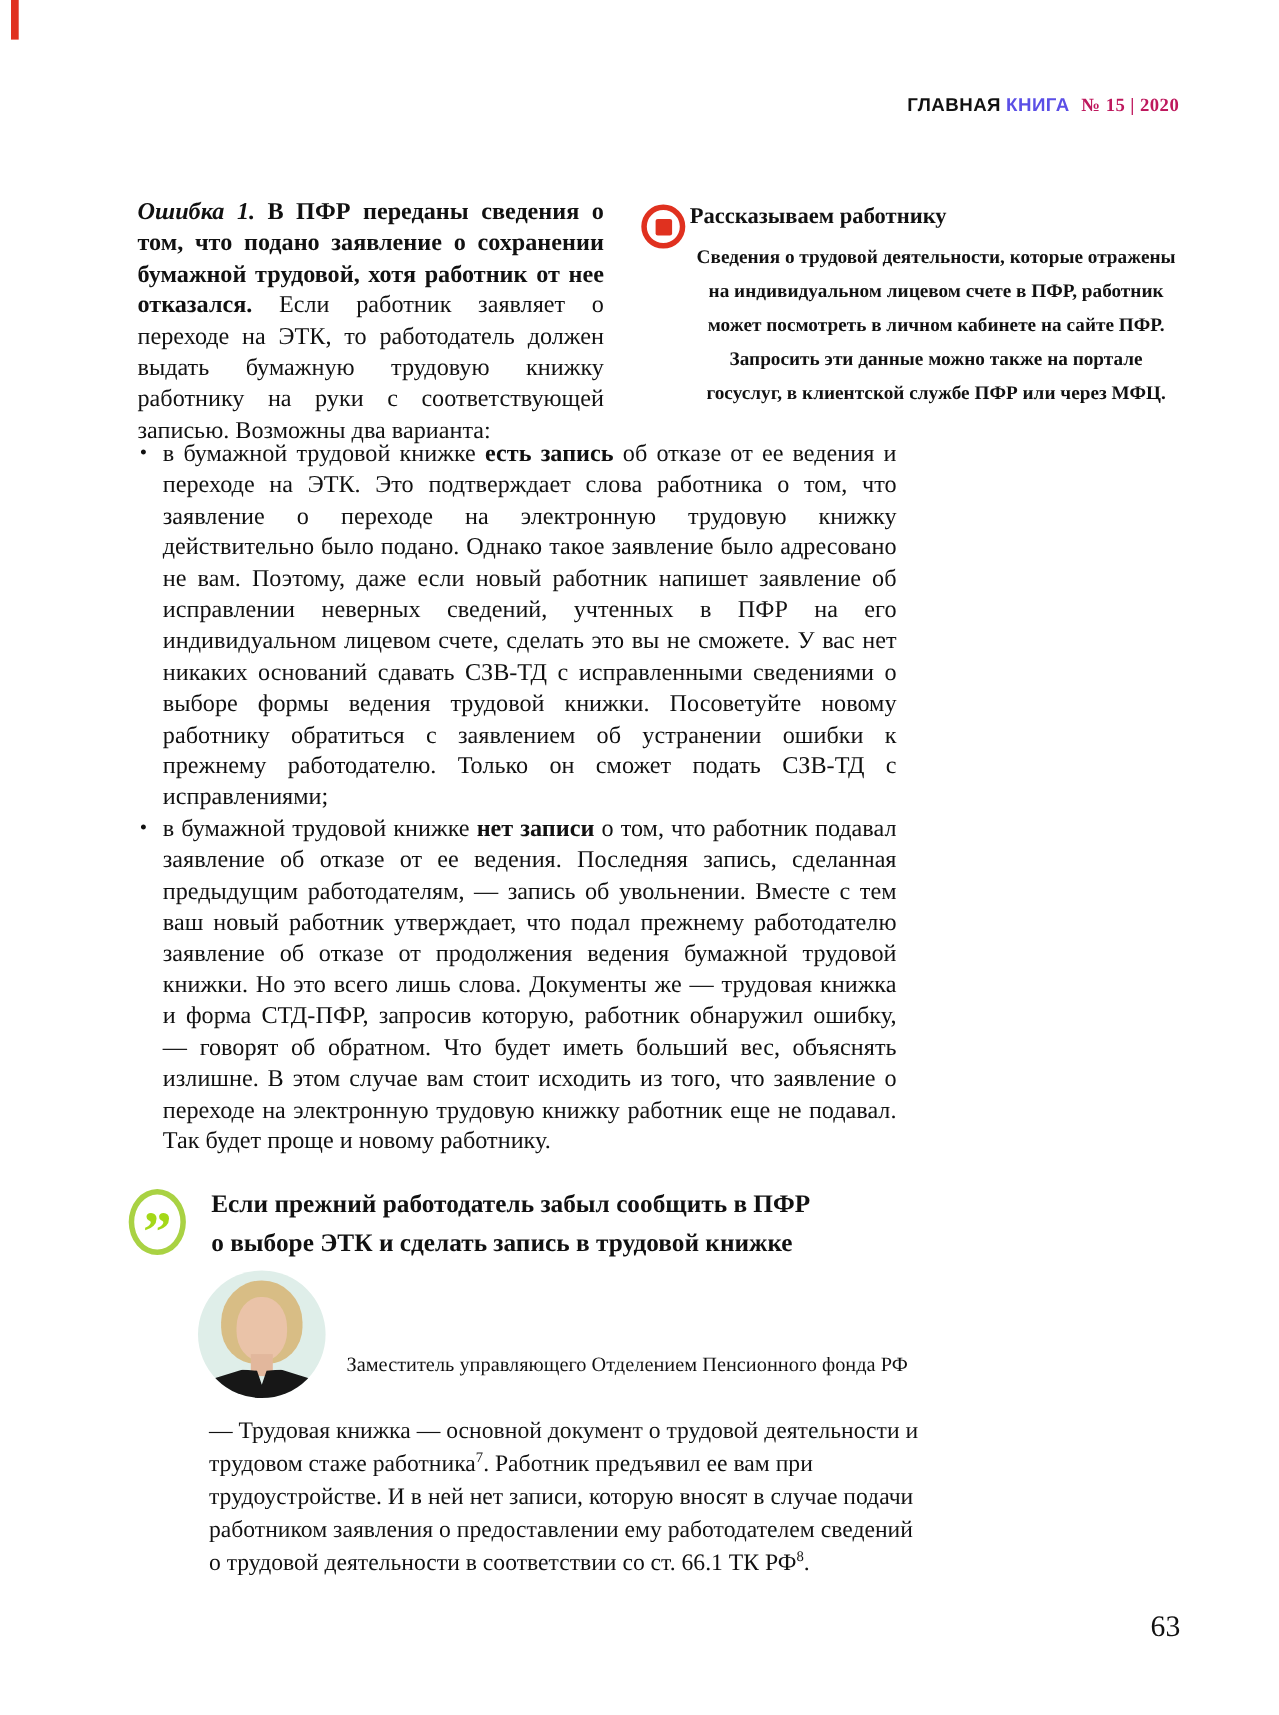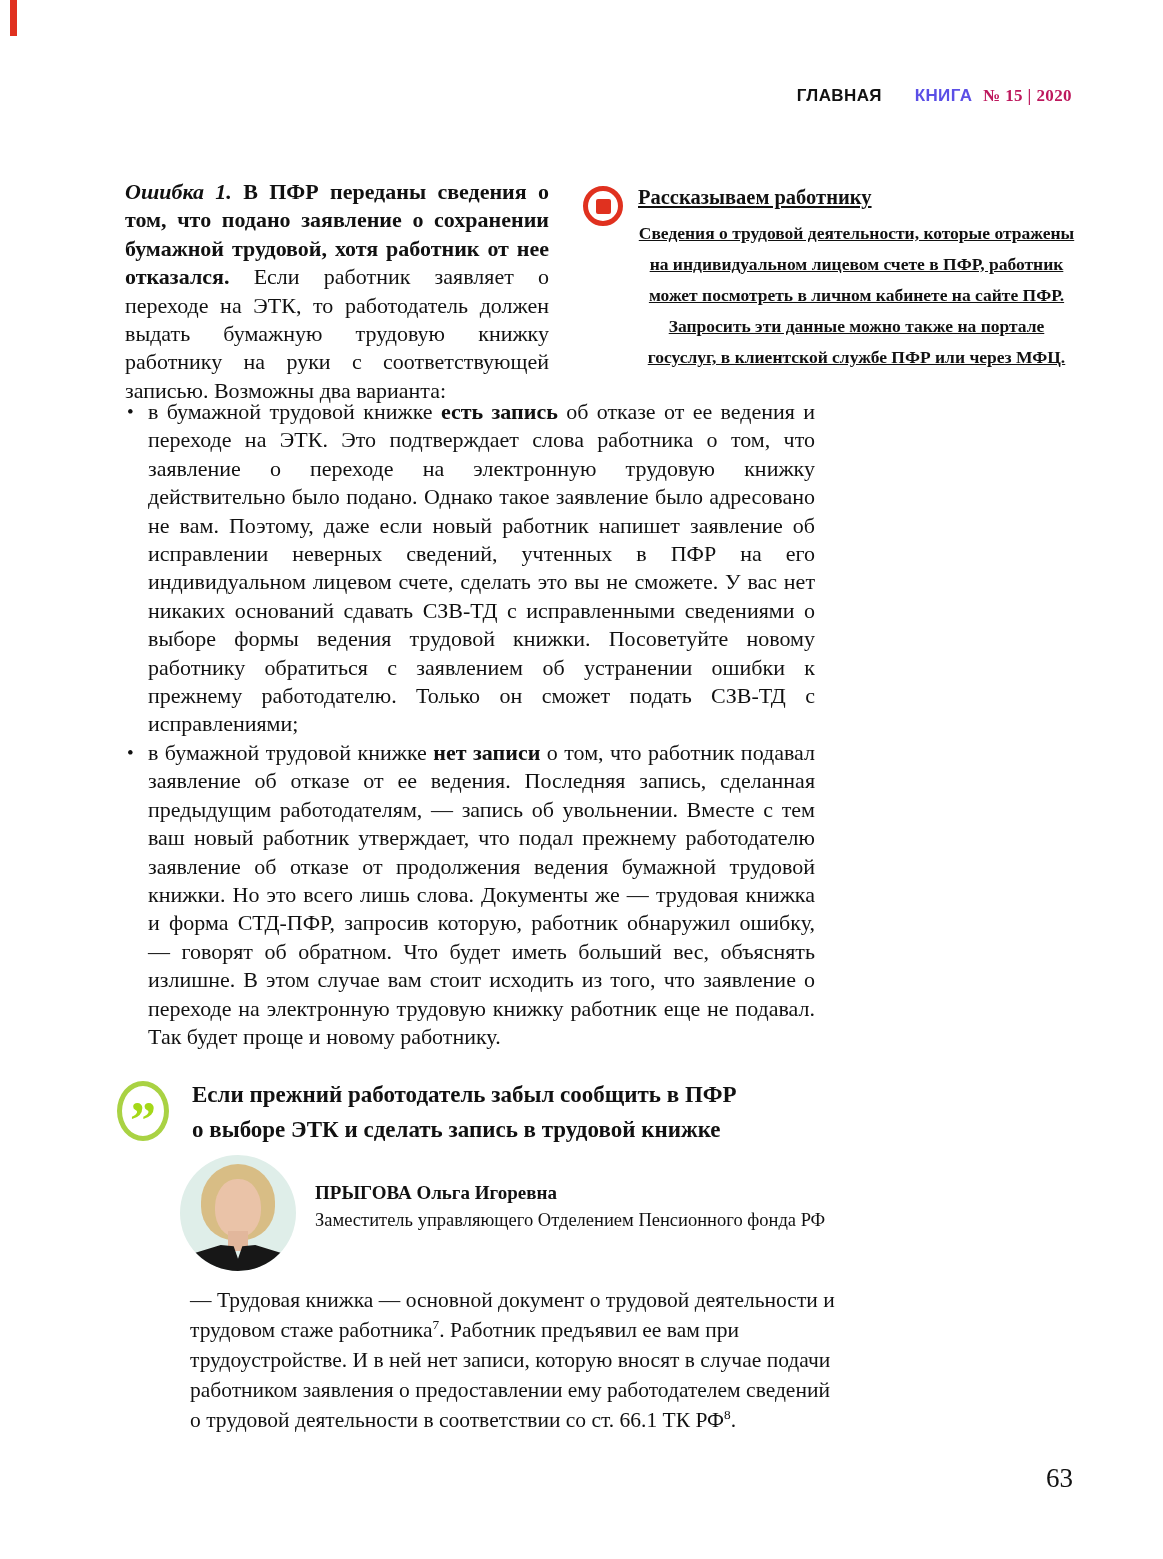--- a/index.html
+++ b/index.html
@@ -22,7 +22,7 @@
     font-size:17px;font-weight:700;letter-spacing:.4px;
     white-space:nowrap;
   }
-  .header-line .mag{font-family:"Liberation Sans", sans-serif;margin-left:28px;}
+  .header-line .mag{font-family:"Liberation Sans", sans-serif;}
   .header-line .mag-black{color:#111111;}
   .header-line .mag-purple{color:#5b4fe6;}
   .header-line .issue{font-family:"Liberation Serif", serif;color:#be185d;margin-left:6px;}

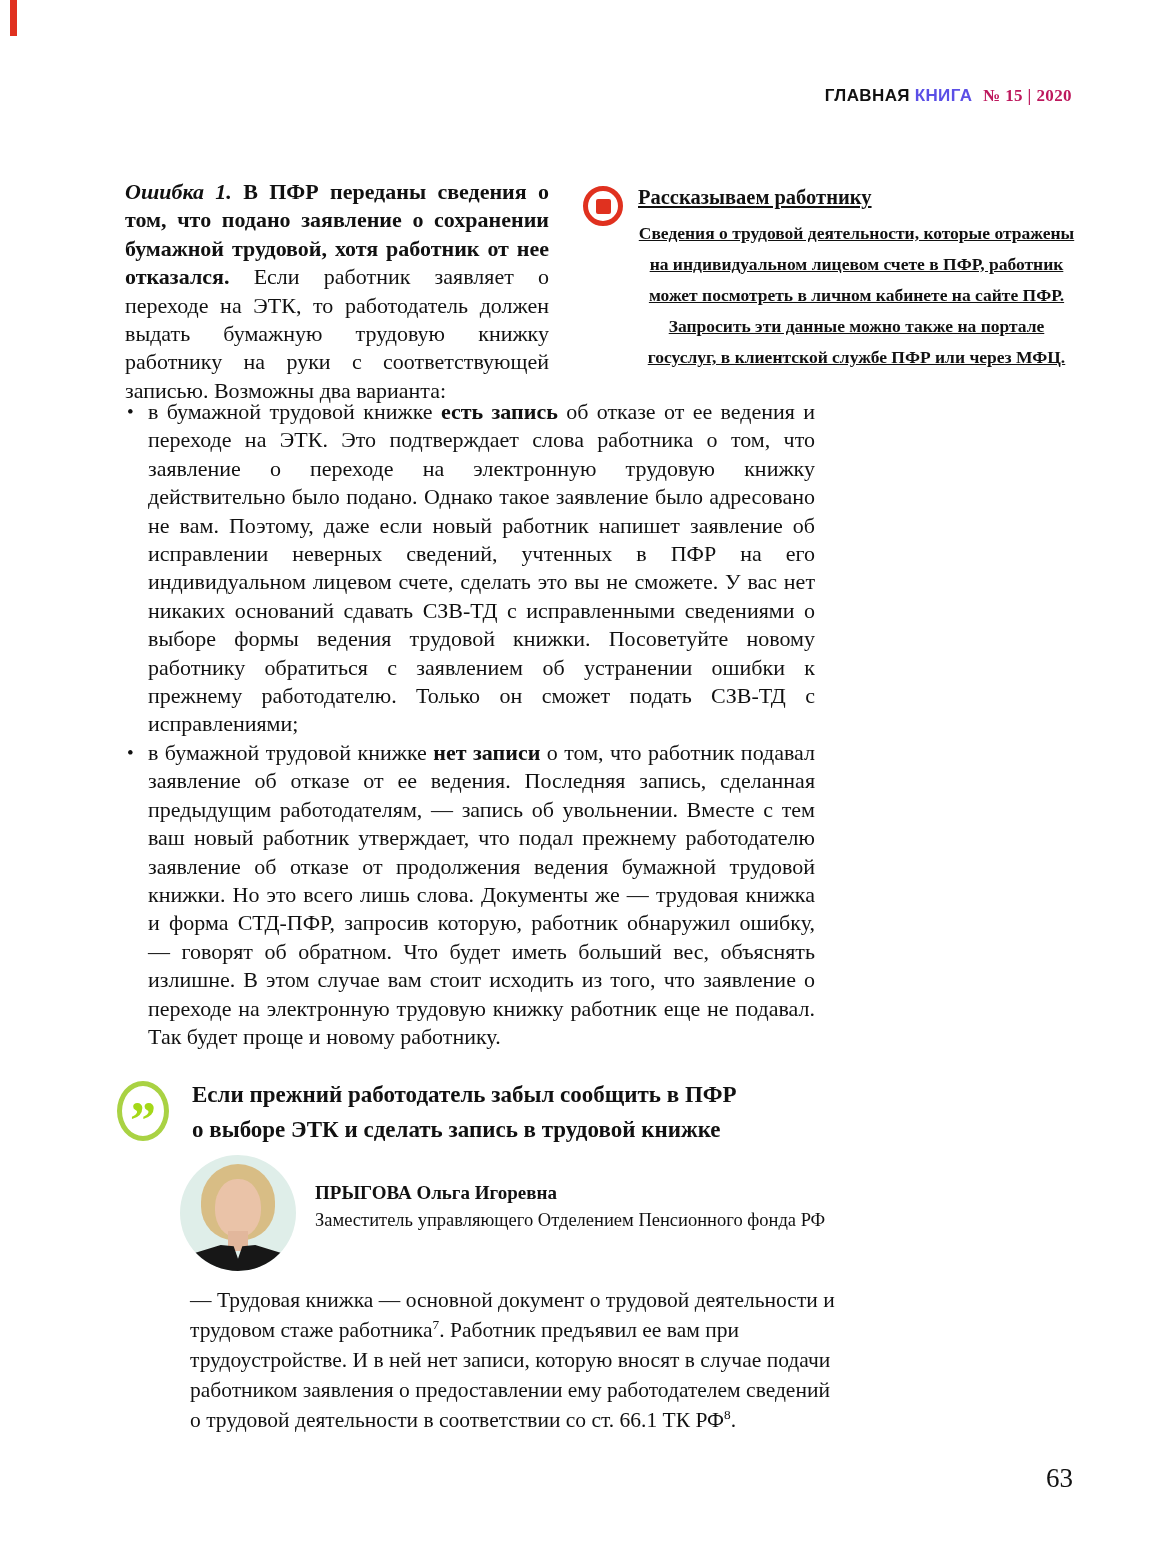--- a/index.html
+++ b/index.html
@@ -46,7 +46,7 @@
     display:flex;align-items:center;justify-content:center;
   }
   .callout-square{width:15px;height:15px;background:#e0311f;border-radius:2px;}
-  .callout-text{margin-left:55px;text-decoration:underline;}
+  .callout-text{margin-left:44px;}
   .callout-title{
     font-size:20.5px;font-weight:700;line-height:26px;margin:0 0 8px 0;
   }

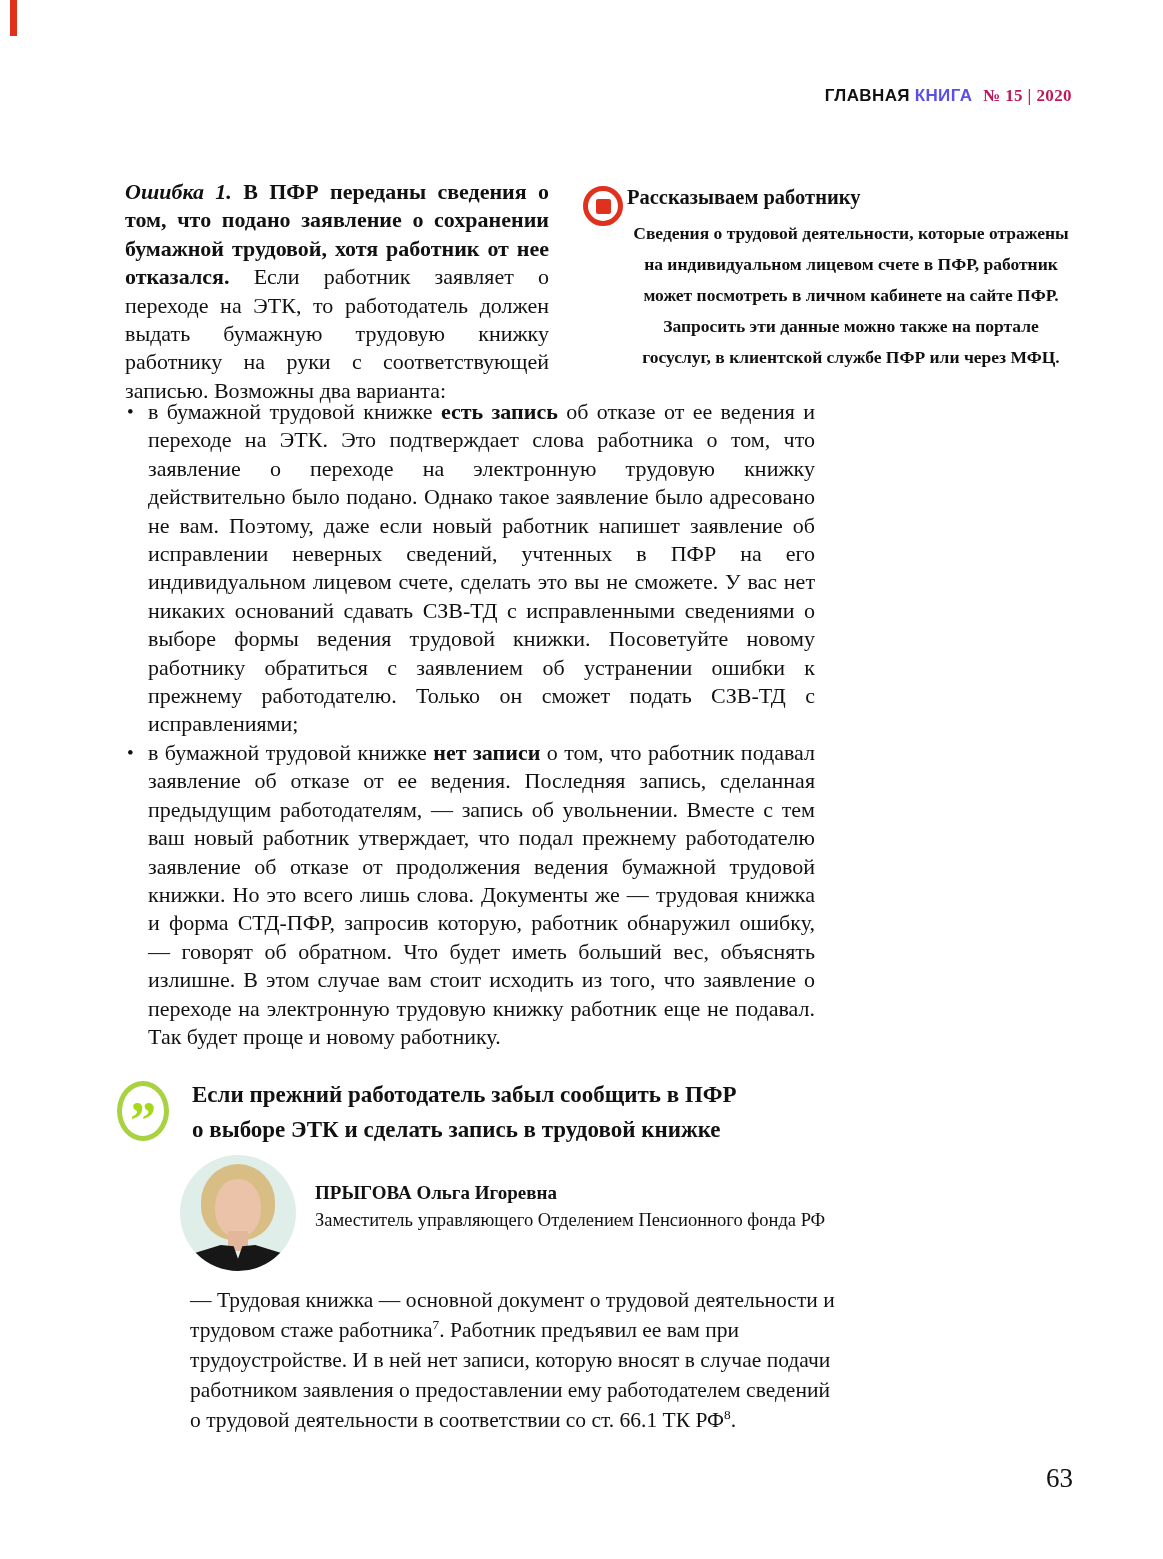--- a/index.html
+++ b/index.html
@@ -187,7 +187,6 @@
       <div class="shoulders"></div>
     </div>
     <div class="expert-meta">
-      <div class="expert-name">ПРЫГОВА Ольга Игоревна</div>
       <div class="expert-title">
         <span class="tline">Заместитель управляющего Отделением Пенсионного фонда РФ</span>
       </div>

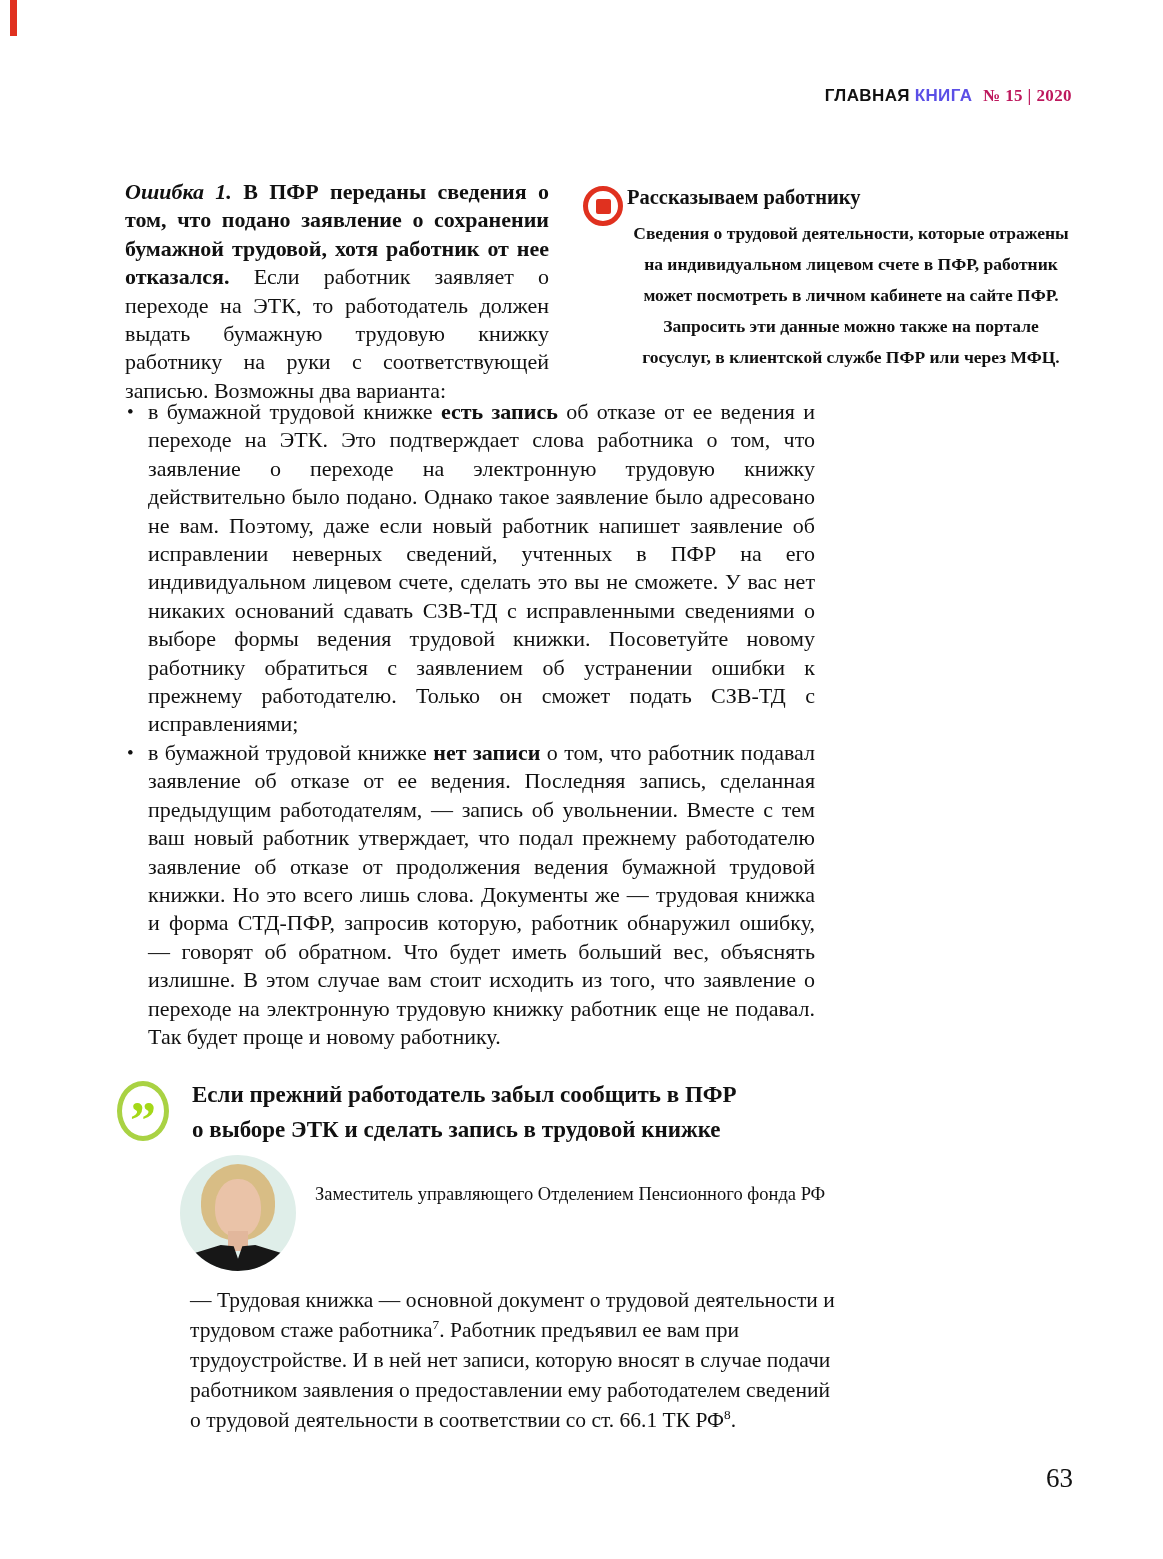--- a/index.html
+++ b/index.html
@@ -108,7 +108,7 @@
   }
   .expert-meta{margin-left:135px;padding-top:25px;}
   .expert-name{font-size:19px;font-weight:700;line-height:26px;}
-  .expert-title{font-size:18.5px;line-height:29px;}
+  .expert-title{font-size:18.5px;line-height:29px;margin-top:47px;}
   .expert-title .tline{display:block;}
 
   

